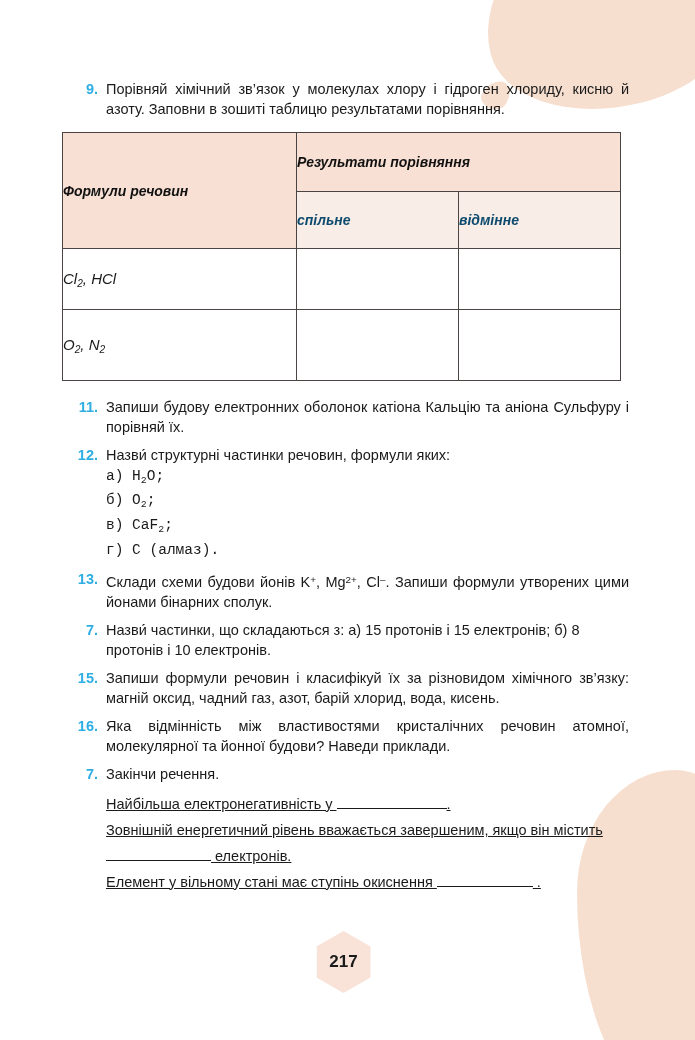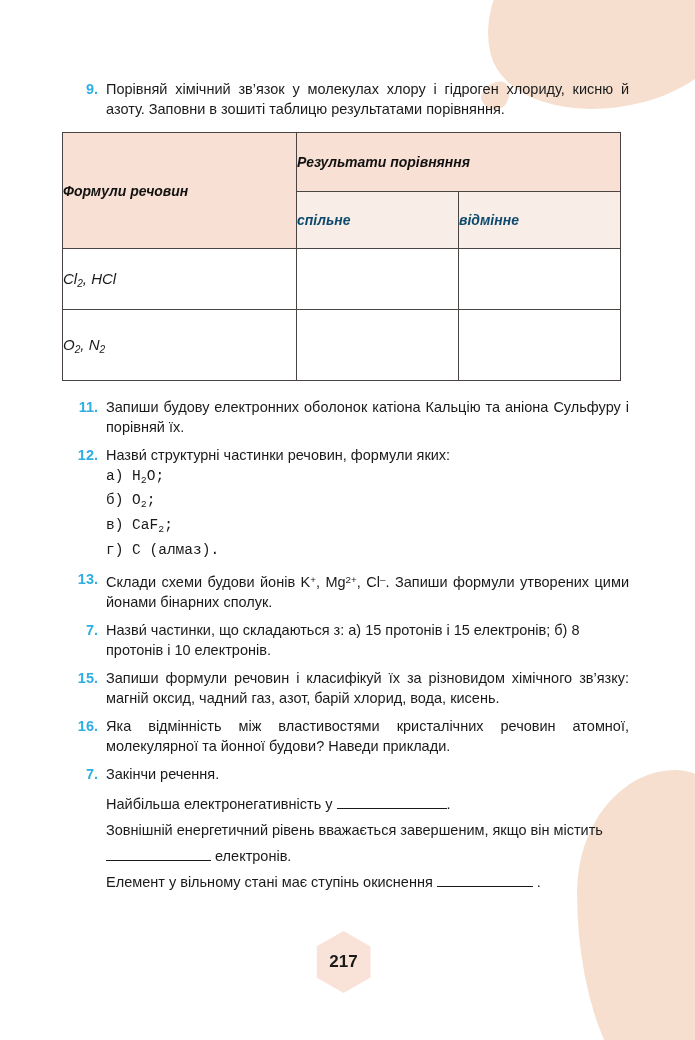--- a/index.html
+++ b/index.html
@@ -106,7 +106,7 @@
   .w110 { width: 110px; }
   .w96  { width: 96px; }
   .w105 { width: 105px; }
-  .blank-sent { line-height: 26px; display: block; }
+  .blank-sent { line-height: 26px; display: block; text-decoration: underline; }
 
   sub { font-size: 0.68em; vertical-align: -0.28em; }
   sup { font-size: 0.68em; vertical-align: 0.45em; }

